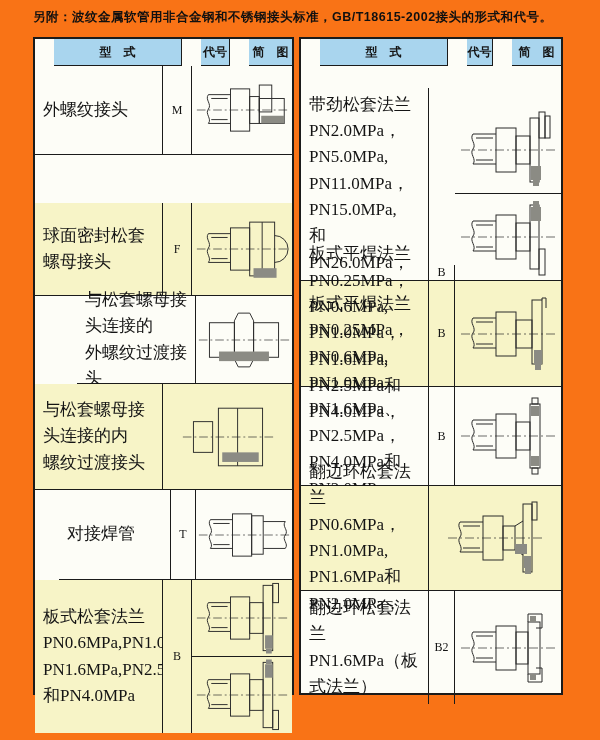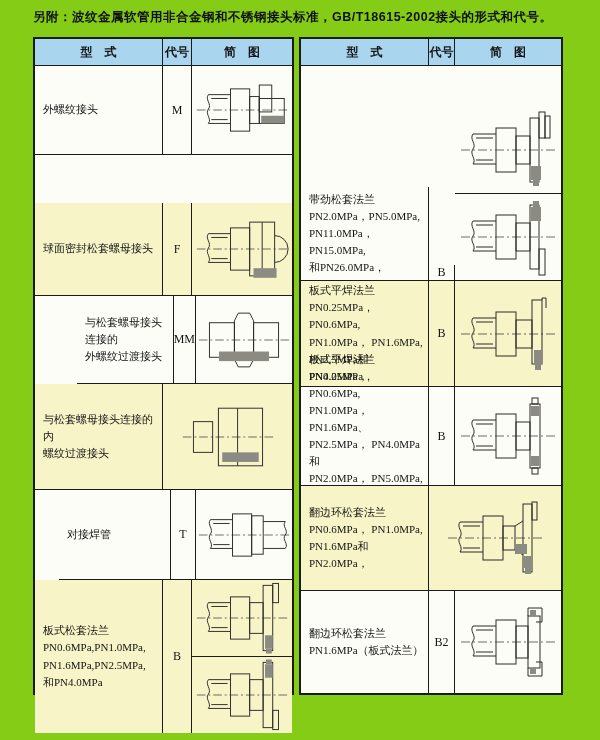--- a/index.html
+++ b/index.html
@@ -4,7 +4,7 @@
 <style>
   html,body{margin:0;padding:0;}
   body{width:600px;height:740px;background:#ffffff;}
-  .page{position:relative;width:600px;height:740px;background:#84cc16;
+  .page{position:relative;width:600px;height:740px;background:#f97316;
         font-family:"Liberation Serif", serif;color:#141414;overflow:hidden;}
   .title{position:absolute;left:33px;top:9px;width:540px;
          font-family:"Liberation Sans", sans-serif;font-weight:bold;

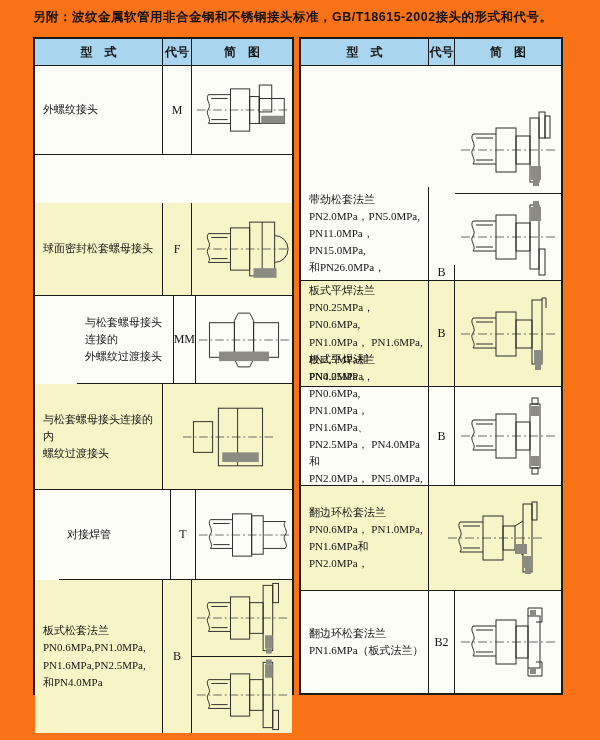--- a/index.html
+++ b/index.html
@@ -28,7 +28,7 @@
           white-space:pre-line;text-align:left;}
   .c-code{justify-content:center;font-size:12px;}
   .hdr .cell{background:#a9d5ee;justify-content:center;align-items:center;
-             font-size:12px;font-weight:bold;padding:0;white-space:nowrap;height:27px;}
+             font-size:12px;font-weight:bold;padding:0;white-space:nowrap;height:27px;margin-left:19px;}
   .hl .cell{background:#f7f4c7;}
   .dhalf{flex:1;display:flex;align-items:center;justify-content:center;}
   .dhalf.split{border-bottom:1px solid #1b1b1b;}

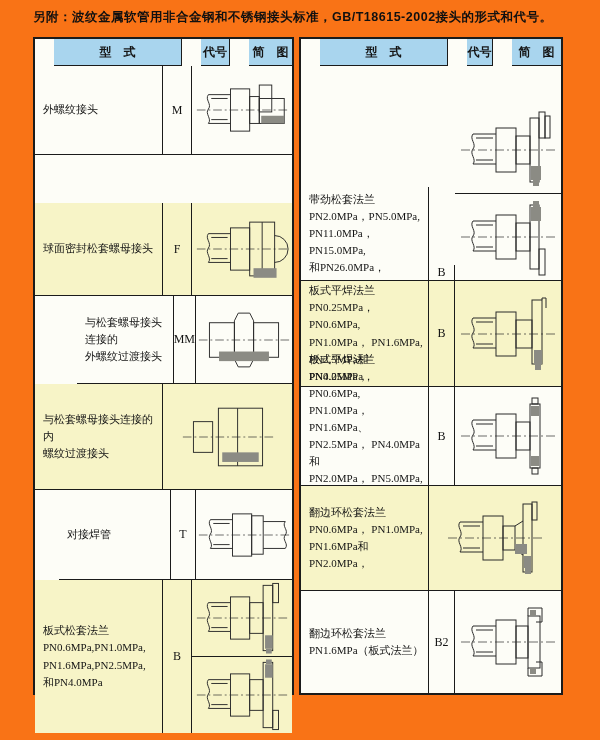--- a/index.html
+++ b/index.html
@@ -24,7 +24,7 @@
   .tbl.left .c-code{width:29px;}
   .tbl.right .c-type{width:128px;}
   .tbl.right .c-code{width:26px;}
-  .c-type{padding:4px 3px 4px 8px;font-size:11px;line-height:1.55;
+  .c-type{padding:4px 3px 4px 8px;font-size:17px;line-height:1.55;
           white-space:pre-line;text-align:left;}
   .c-code{justify-content:center;font-size:12px;}
   .hdr .cell{background:#a9d5ee;justify-content:center;align-items:center;

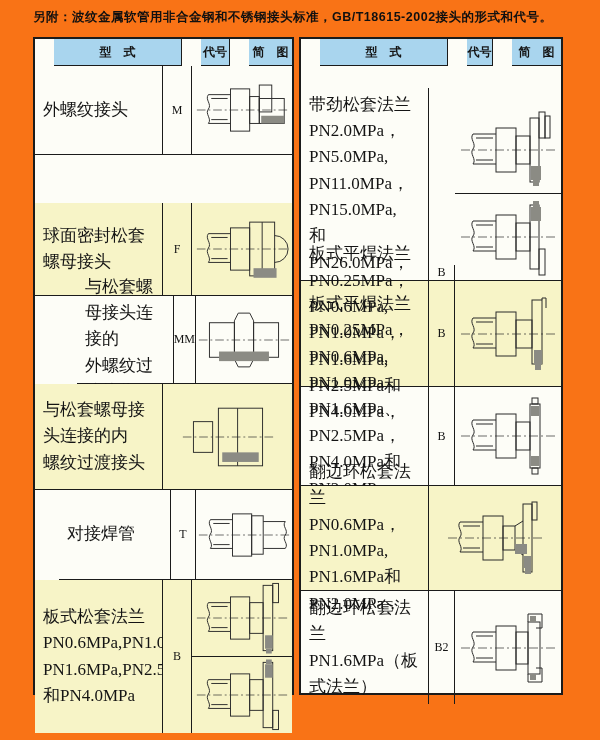--- a/index.html
+++ b/index.html
@@ -93,7 +93,6 @@
     <div class="row" style="height:88px;margin-left:42px;">
       <div class="cell c-type">与松套螺母接头连接的
 外螺纹过渡接头</div>
-      <div class="cell c-code">MM</div>
       <div class="cell c-diag">
           <div class="dhalf">
         <svg class="diag" width="96" height="74" viewBox="0 0 100 76">

